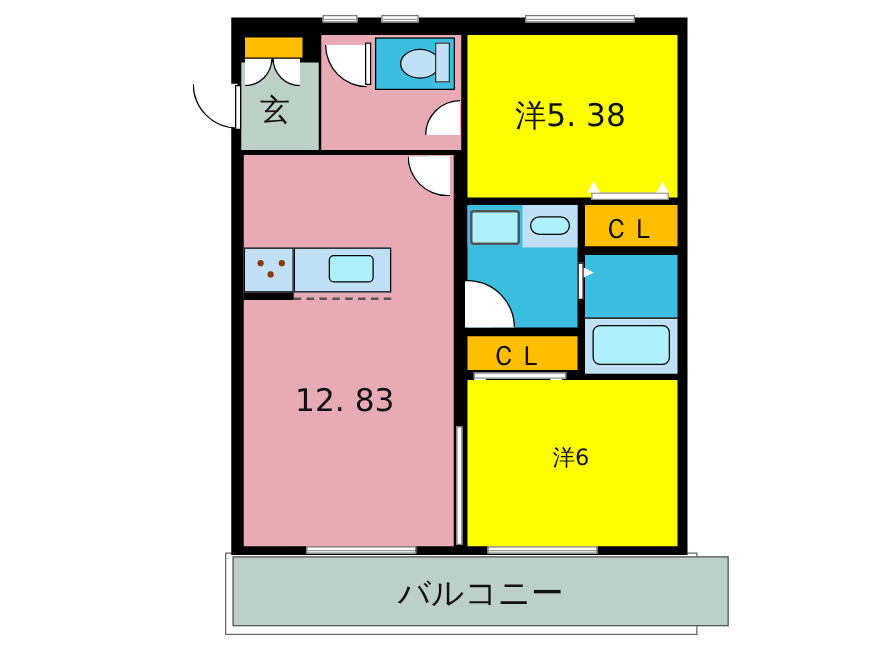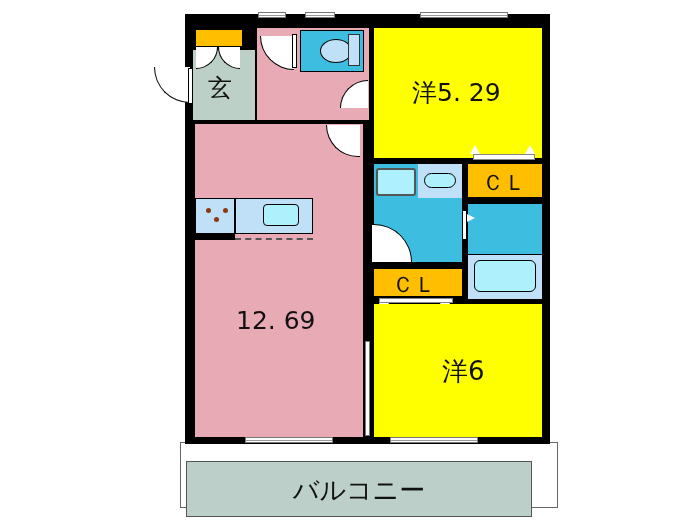--- a/index.html
+++ b/index.html
@@ -53,7 +53,7 @@
   <div class="win" style="left:270px;top:-2px;width:88px;height:6px;"></div>
 
   <div class="abs" style="left:224px;top:14px;width:168px;height:130px;background:#ffff00;"></div>
-  <span class="label" style="left:262px;top:62px;font-size:25px;">洋5. 29</span>
+  <span class="label" style="left:262px;top:62px;font-size:25px;">洋5. 38</span>
 
   <div class="closet-rail" style="left:323px;top:140px;width:62px;height:6px;"></div>
   <div class="tri up" style="left:320px;top:131px;"></div>

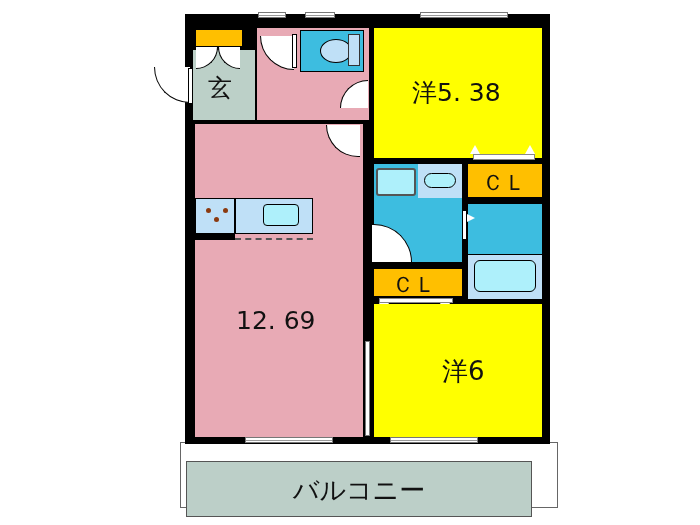--- a/index.html
+++ b/index.html
@@ -60,7 +60,7 @@
   <div class="tri up" style="left:375px;top:131px;"></div>
 
   <div class="abs" style="left:45px;top:110px;width:168px;height:313px;background:#e8aab5;"></div>
-  <span class="label" style="left:86px;top:292px;font-size:25px;">12. 69</span>
+  <span class="label" style="left:86px;top:292px;font-size:25px;">12. 83</span>
 
   <div class="abs" style="left:176px;top:111px;width:34px;height:32px;background:#fff;border:1px solid #000;border-radius:0 0 0 34px;border-top:none;border-right:none;"></div>
 

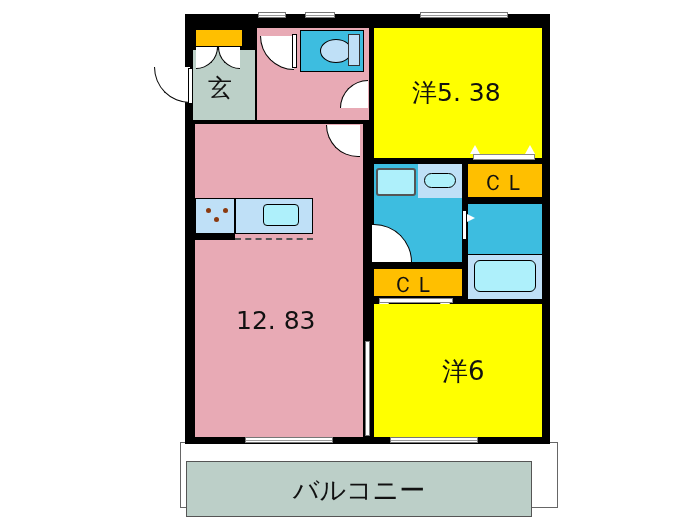--- a/index.html
+++ b/index.html
@@ -100,7 +100,7 @@
   <div class="tri down" style="left:290px;top:289px;"></div>
 
   <div class="abs" style="left:224px;top:290px;width:168px;height:133px;background:#ffff00;"></div>
-  <span class="label" style="left:292px;top:340px;font-size:26px;">洋6</span>
+  <span class="label" style="left:292px;top:340px;font-size:18px;">洋6</span>
 
   <div class="abs" style="left:215px;top:327px;width:5px;height:95px;background:#fff;border:1px solid #777;"></div>
 </div>

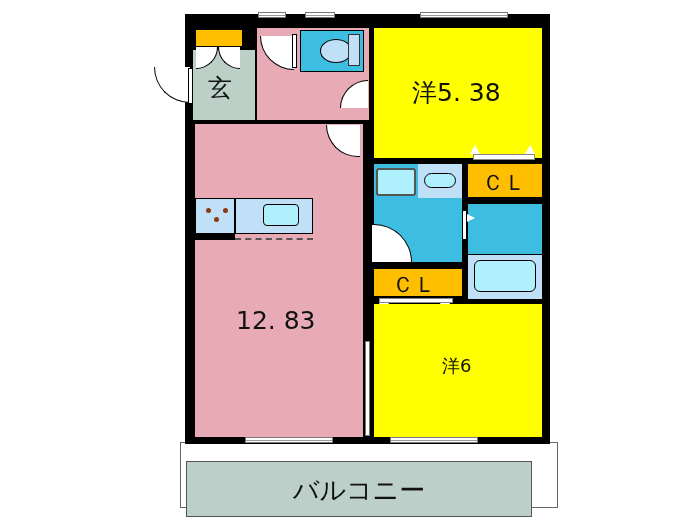--- a/index.html
+++ b/index.html
@@ -20,7 +20,7 @@
 <div class="abs" style="left:150px;top:14px;width:410px;height:496px;">
 
   <div class="abs" style="left:30px;top:428px;width:378px;height:66px;background:#fff;border:1px solid #666;">
-    <div class="abs" style="left:5px;top:18px;width:346px;height:56px;background:#bccfc8;border:1px solid #555;">
+    <div class="abs" style="left:5px;top:2px;width:397px;height:56px;background:#bccfc8;border:1px solid #555;">
       <span class="label" style="left:0;right:0;top:11px;text-align:center;font-size:26px;">バルコニー</span>
     </div>
   </div>

